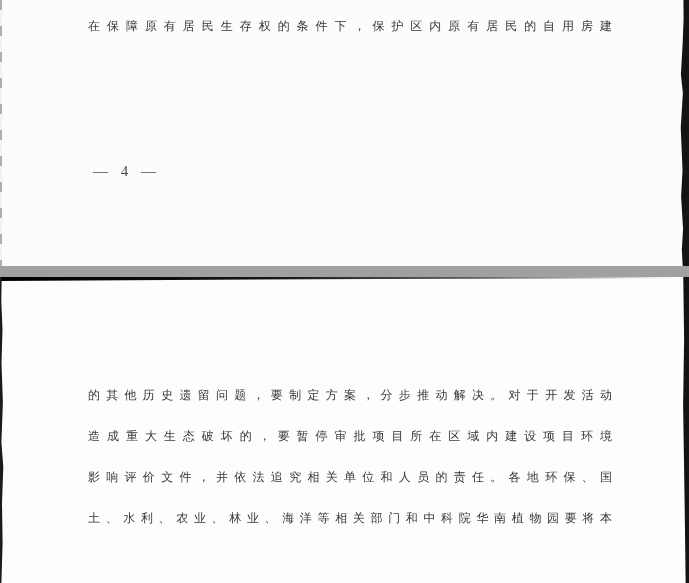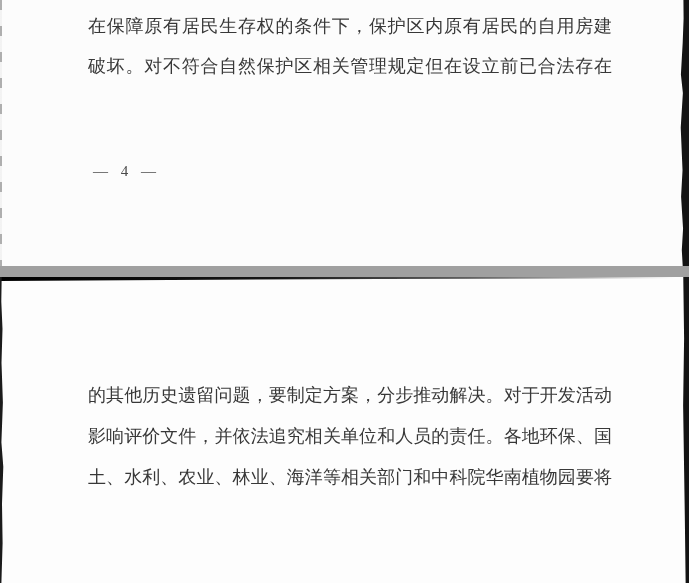--- a/index.html
+++ b/index.html
@@ -88,7 +88,7 @@
     left: 88px;
     width: 524px;
     color: #383838;
-    font-size: 18px;
+    font-size: 12px;
   }
   .text-block.tb-top    { top: 6px; }
   .text-block.tb-bottom { top: 98px; }

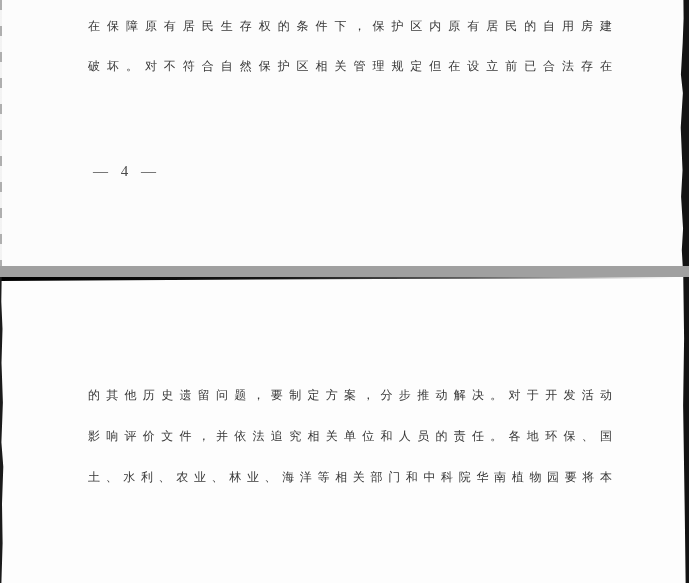--- a/index.html
+++ b/index.html
@@ -119,7 +119,6 @@
   <div class="page page-top">
     <div class="text-block tb-top">
       <div class="line">在保障原有居民生存权的条件下，保护区内原有居民的自用房建</div>
-      <div class="line">破坏。对不符合自然保护区相关管理规定但在设立前已合法存在</div>
     </div>
     <div class="page-number">— 4 —</div>
     <div class="edge-left-top"></div>

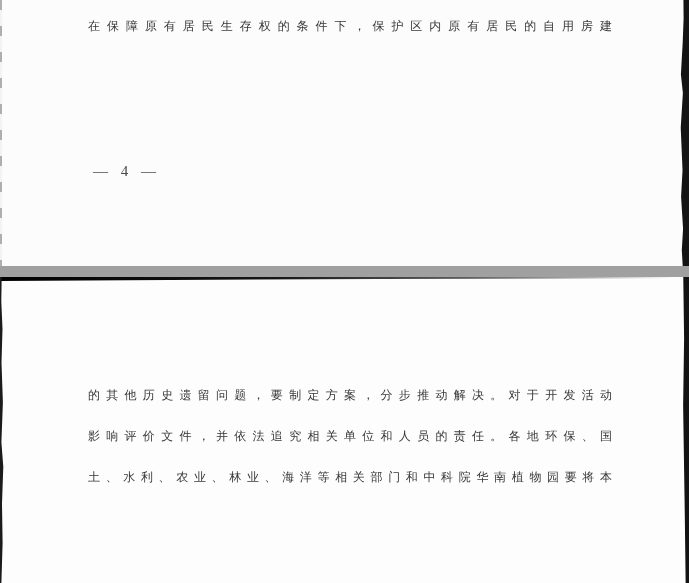--- a/index.html
+++ b/index.html
@@ -130,6 +130,7 @@
   <div class="page page-bottom">
     <div class="text-block tb-bottom">
       <div class="line">的其他历史遗留问题，要制定方案，分步推动解决。对于开发活动</div>
+      <div class="line">造成重大生态破坏的，要暂停审批项目所在区域内建设项目环境</div>
       <div class="line">影响评价文件，并依法追究相关单位和人员的责任。各地环保、国</div>
       <div class="line">土、水利、农业、林业、海洋等相关部门和中科院华南植物园要将本</div>
     </div>

